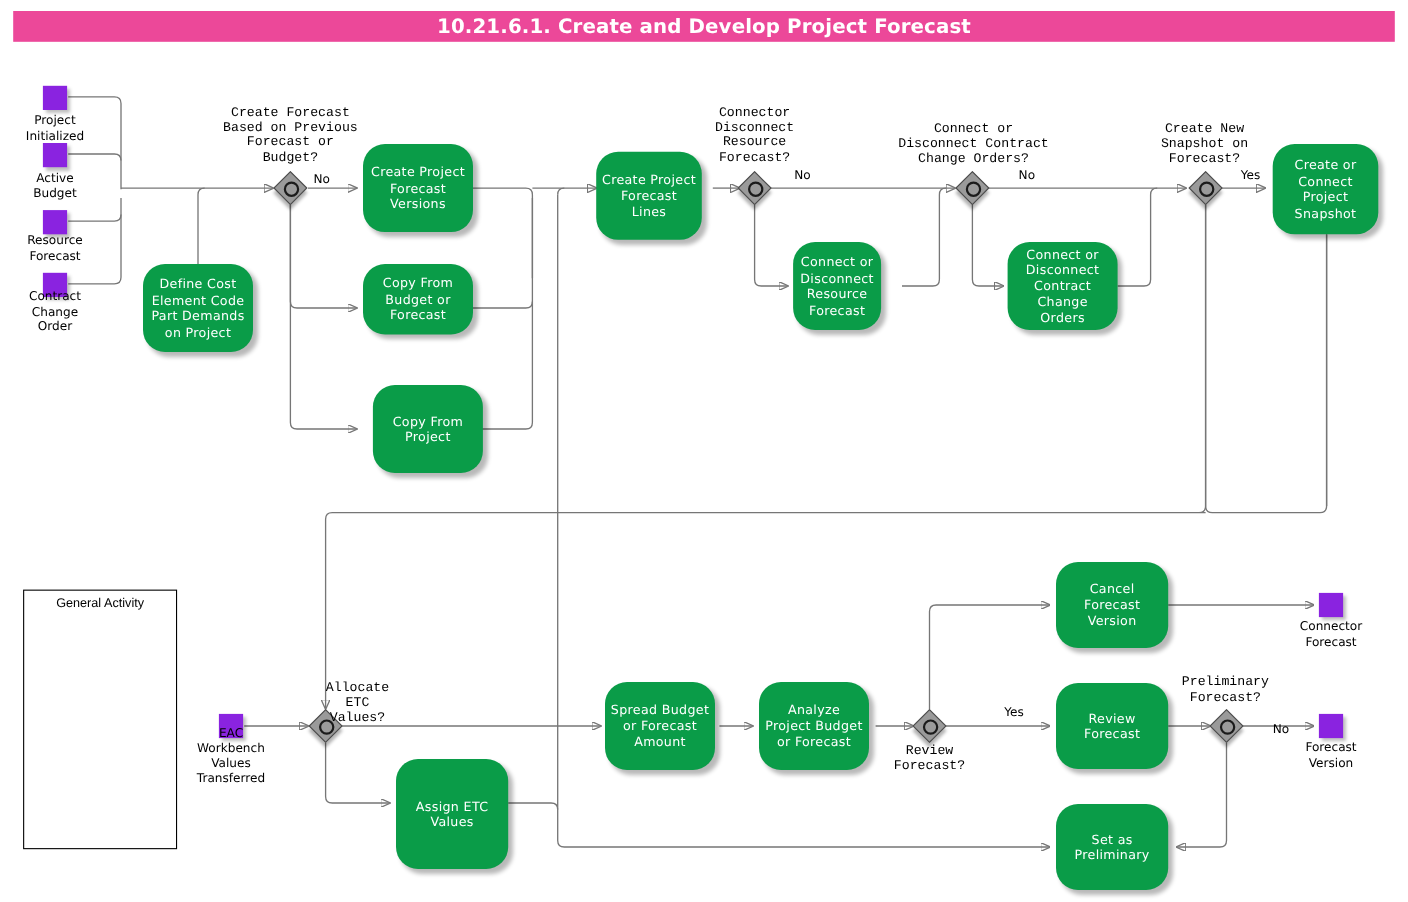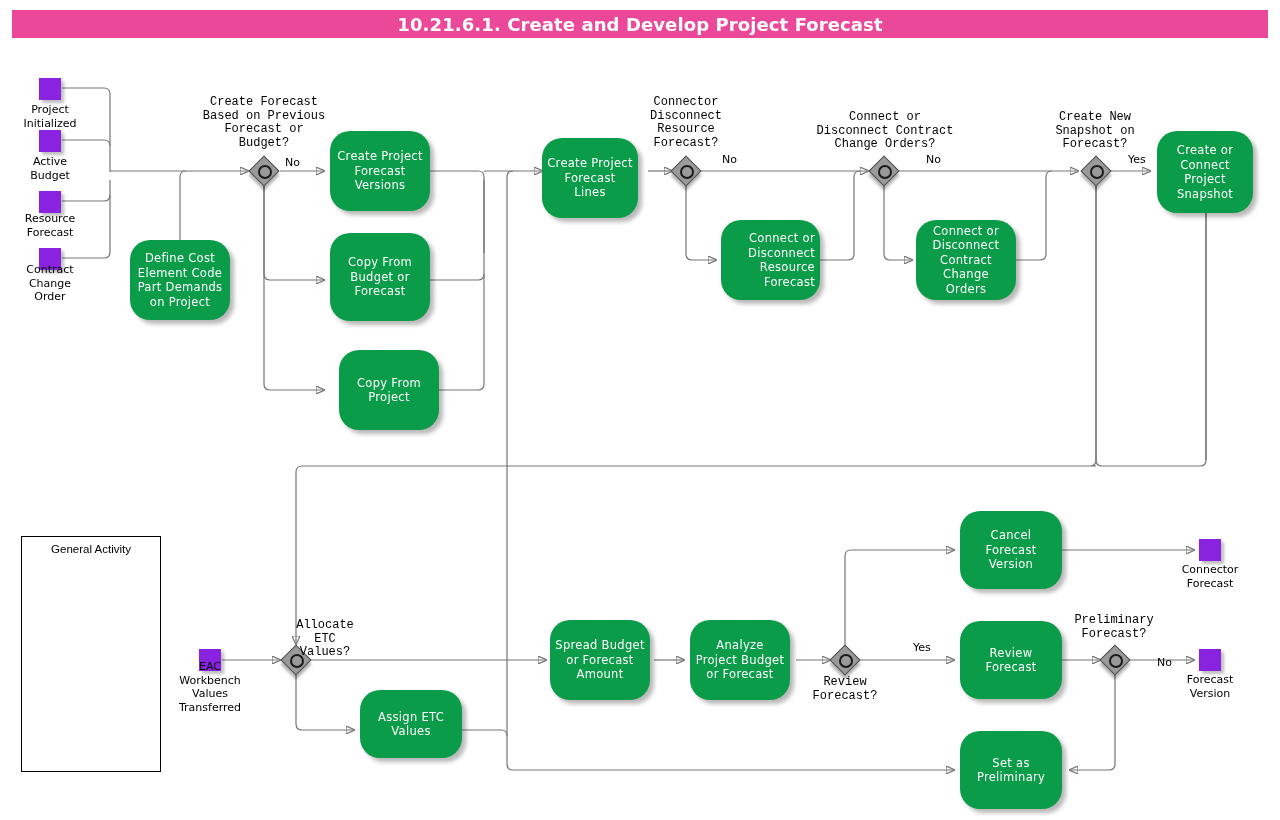--- a/index.html
+++ b/index.html
@@ -187,7 +187,7 @@
 
   <div class="task" style="left:542px;top:138px;width:96px;height:80px;">Create Project Forecast Lines</div>
 
-  <div class="task" style="left:721px;top:220px;width:99px;height:80px;text-align:right;">Connect or Disconnect Resource Forecast</div>
+  <div class="task" style="left:721px;top:220px;width:80px;height:80px;">Connect or Disconnect Resource Forecast</div>
 
   <div class="task" style="left:916px;top:220px;width:100px;height:80px;">Connect or Disconnect Contract Change Orders</div>
 

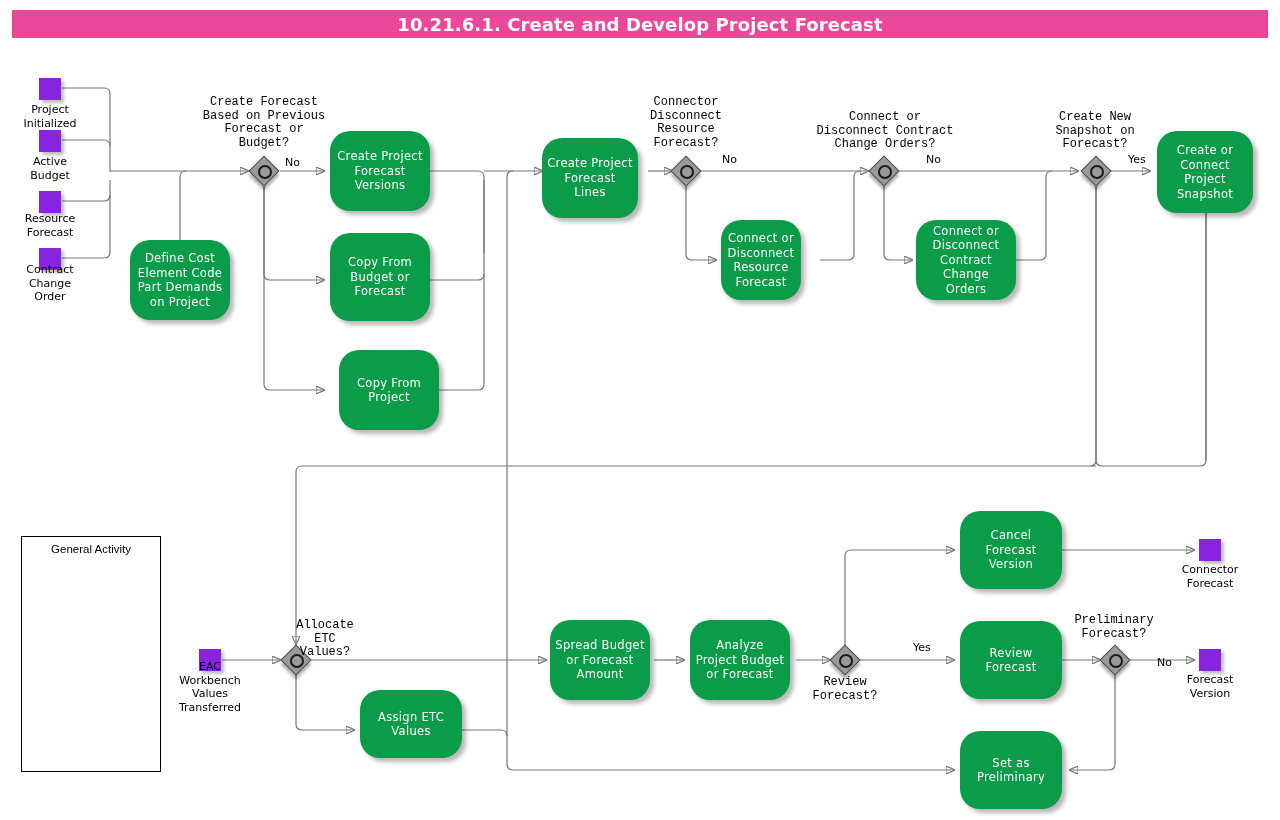--- a/index.html
+++ b/index.html
@@ -181,7 +181,7 @@
 
   <div class="task" style="left:330px;top:131px;width:100px;height:80px;">Create Project Forecast Versions</div>
 
-  <div class="task" style="left:330px;top:233px;width:100px;height:88px;">Copy From Budget or Forecast</div>
+  <div class="task" style="left:330px;top:240px;width:100px;height:64px;">Copy From Budget or Forecast</div>
 
   <div class="task" style="left:339px;top:350px;width:100px;height:80px;">Copy From Project</div>
 

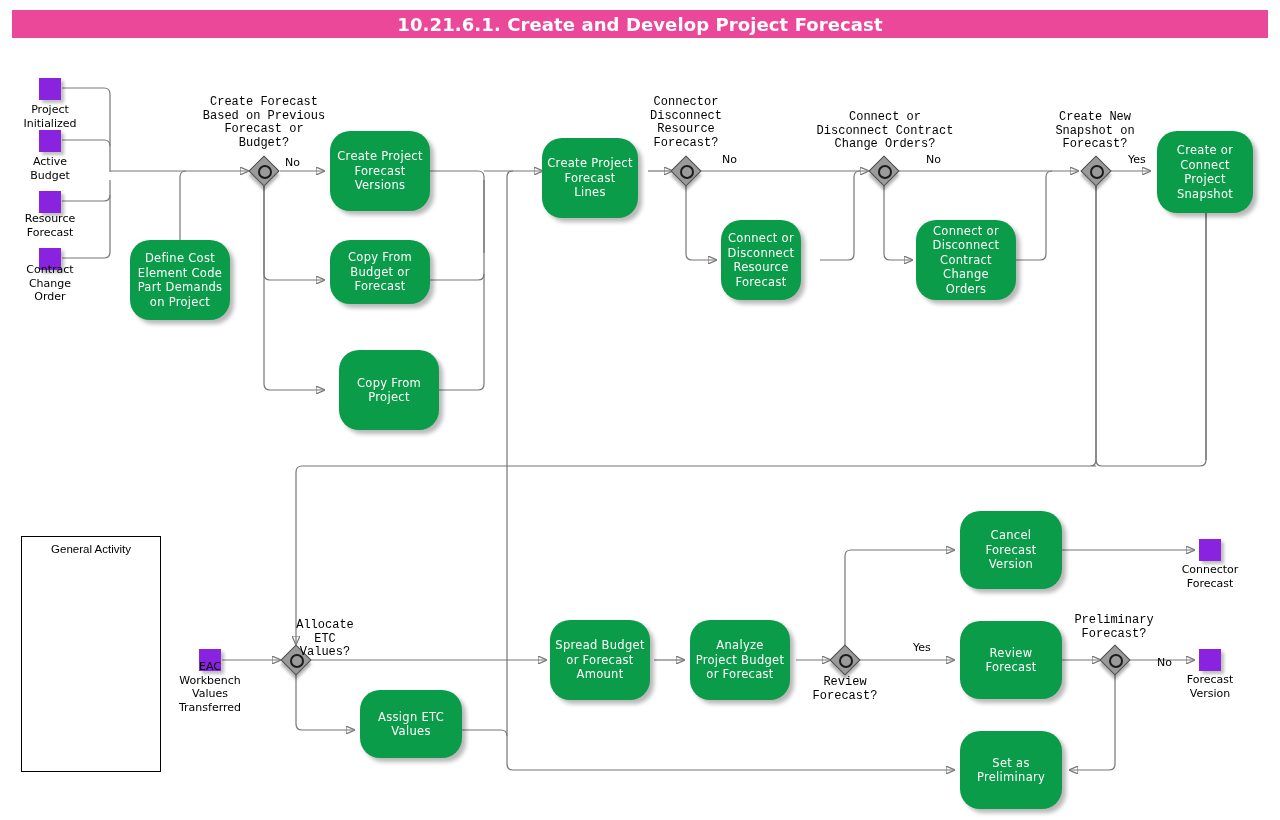--- a/index.html
+++ b/index.html
@@ -197,7 +197,7 @@
 
   <div class="task" style="left:40px;top:666px;width:100px;height:80px;">Refresh ETC Currency Values</div>
 
-  <div class="task" style="left:360px;top:690px;width:102px;height:68px;text-align:center;">Assign ETC Values</div>
+  <div class="task" style="left:360px;top:690px;width:102px;height:100px;text-align:center;">Assign ETC Values</div>
 
   <div class="task" style="left:550px;top:620px;width:100px;height:80px;">Spread Budget or Forecast Amount</div>
 

